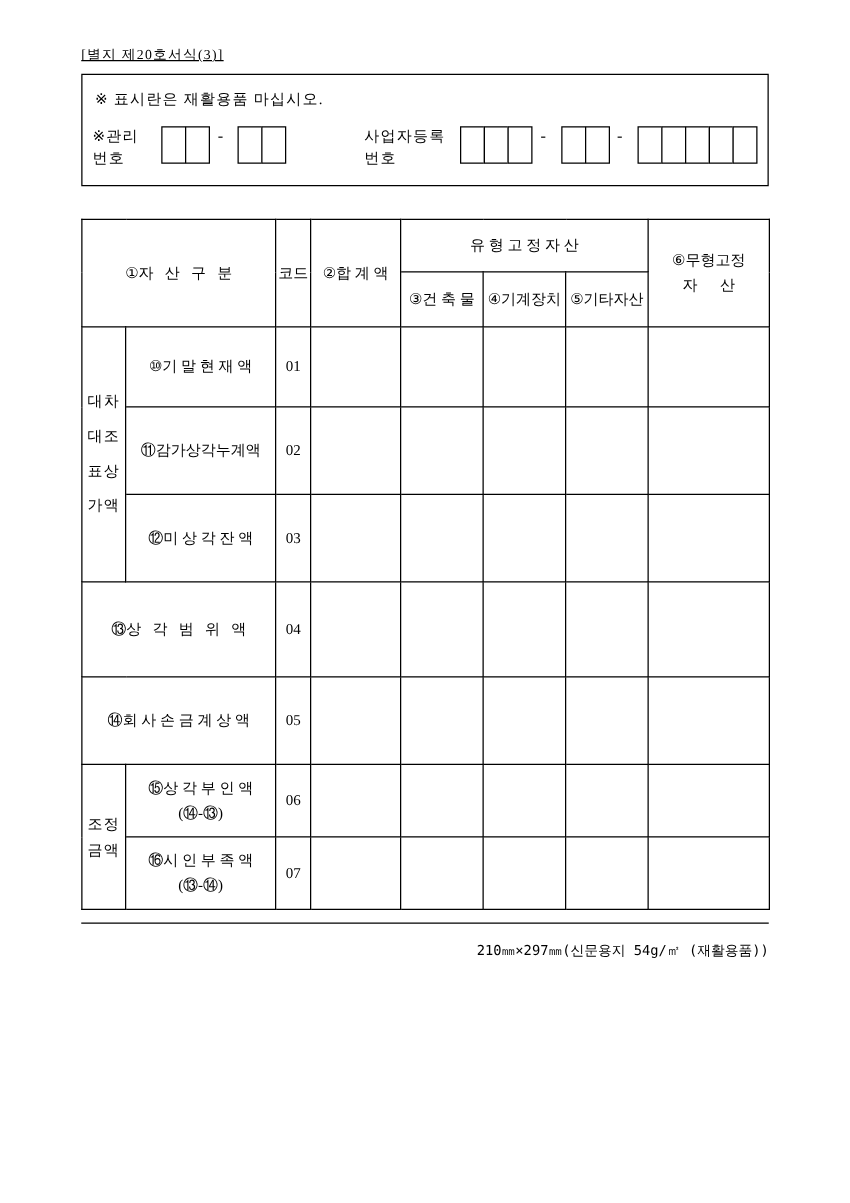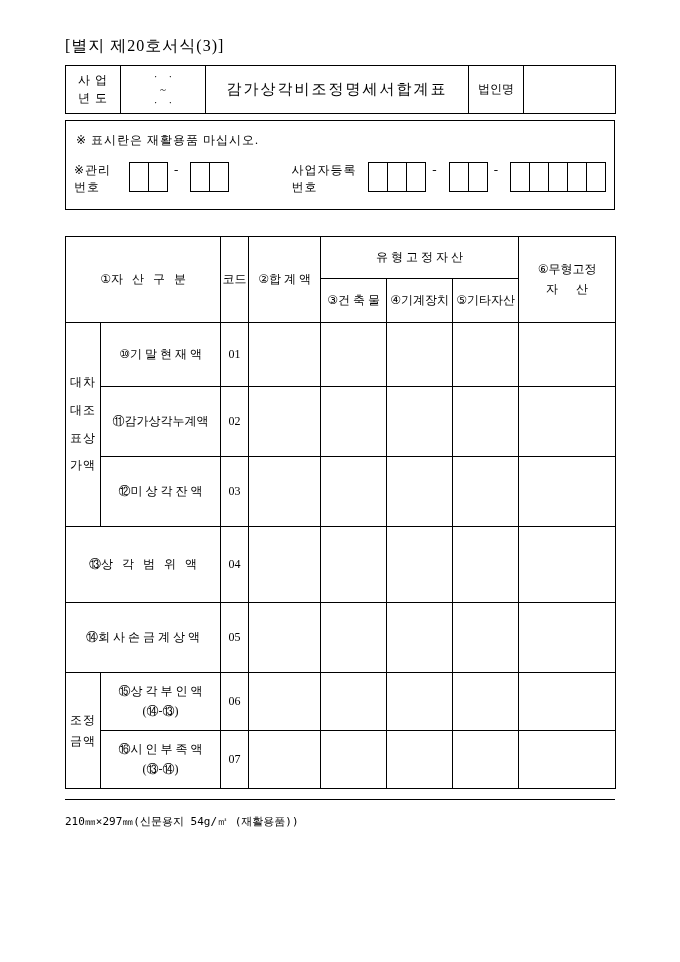--- a/index.html
+++ b/index.html
@@ -11,7 +11,7 @@
     font-size:12px;
   }
   .sheet { padding:36px 0 0 65px; width:680px; }
-  .form-id { font-size:16px; letter-spacing:1px; margin-bottom:8px; }
+  .form-id { font-size:11px; letter-spacing:1px; margin-bottom:8px;text-decoration:underline; }
 
   table { border-collapse:collapse; table-layout:fixed; width:550px; }
   td { border:1px solid #000; text-align:center; vertical-align:middle;

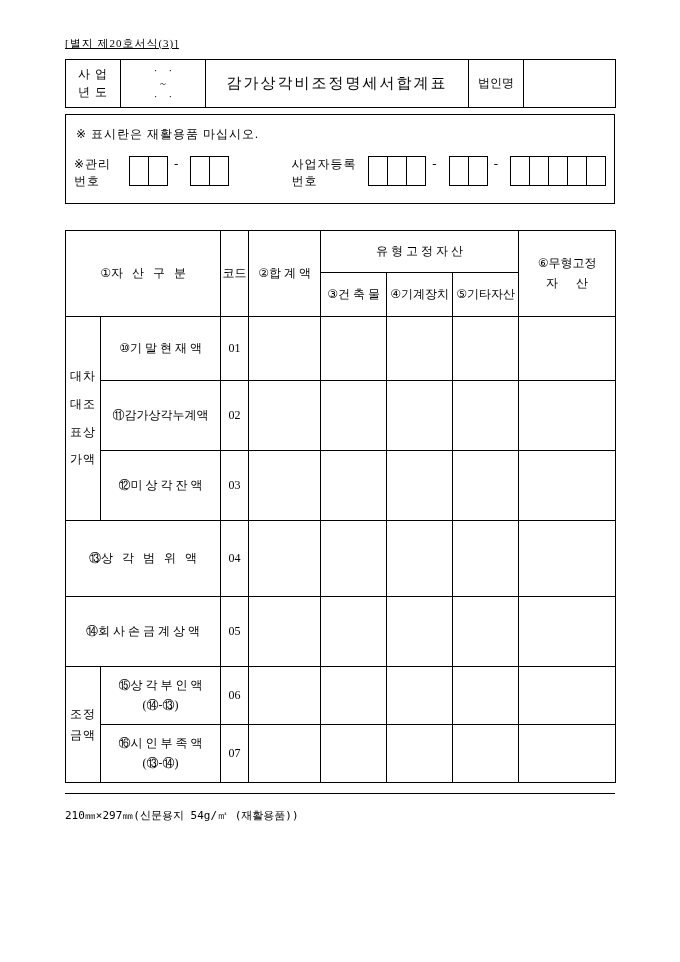--- a/index.html
+++ b/index.html
@@ -54,27 +54,6 @@
 
   <div class="form-id">[별지 제20호서식(3)]</div>
 
-  <table class="header-table">
-    <colgroup>
-      <col style="width:55px">
-        <col style="width:85px">
-        <col style="width:263px">
-        <col style="width:55px">
-        <col style="width:92px">
-    </colgroup>
-    <tbody>
-        <tr>
-      <td class="biz-year-label">사 업
-년 도</td>
-      <td class="dots-cell">·    ·
-~
-·    ·</td>
-      <td class="title-cell">감가상각비조정명세서합계표</td>
-      <td>법인명</td>
-      <td></td>
-    </tr>
-  </tbody>
-    </table>
 
   <div class="notice-box">
     <div class="notice-text">※ 표시란은 재활용품 마십시오.</div>

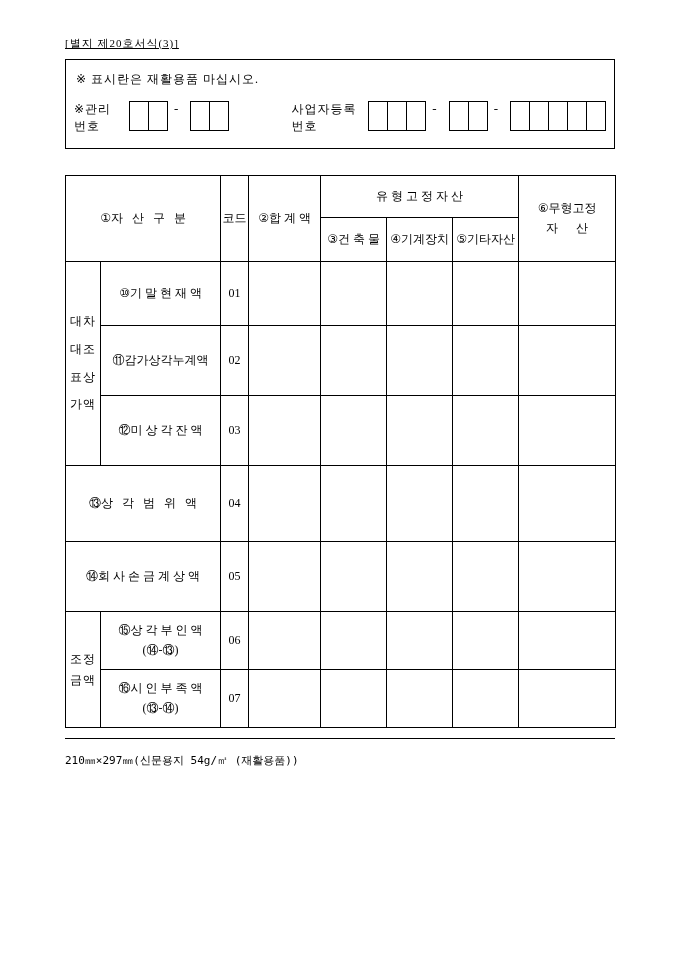--- a/index.html
+++ b/index.html
@@ -44,7 +44,7 @@
   .sub-label { line-height:1.6; }
 
   .bottom-rule { width:550px; border-top:1px solid #000; margin-top:10px; }
-  .footer { width:550px; text-align:left; margin-top:14px; font-size:11px;
+  .footer { width:550px; text-align:right; margin-top:14px; font-size:11px;
             font-family:"DejaVu Sans Mono","Liberation Mono",monospace; }
 </style>
 </head>

